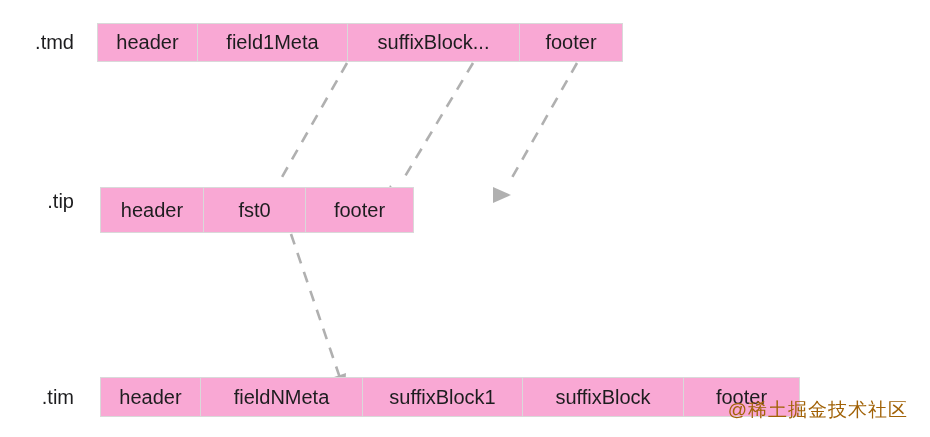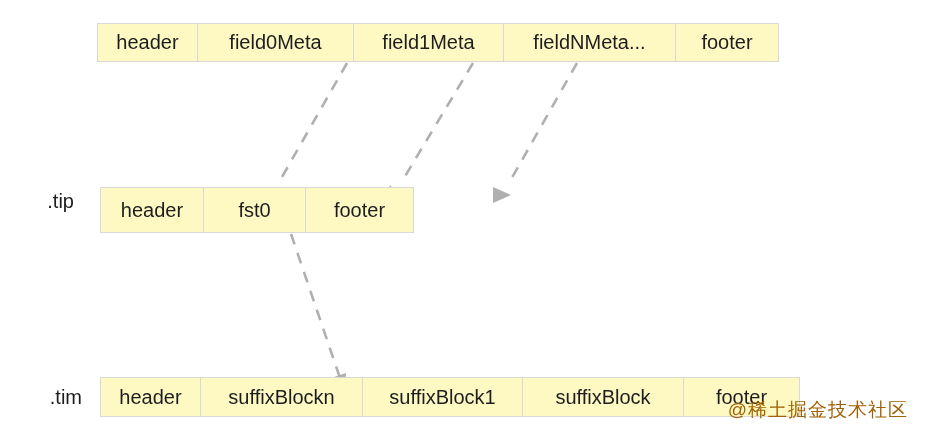--- a/index.html
+++ b/index.html
@@ -70,6 +70,7 @@
     <polygon points="345,390 334,377 346,373" fill="#b0b0b0"></polygon>
   </svg>
 
+  <div class="row-label" style="top:23px;height:39px;line-height:39px;">.tmd</div>
   <div class="box-row" style="left:97px;top:23px;height:39px;">
     <div class="cell" style="width:100px">header</div>
     <div class="cell" style="width:156px">field0Meta</div>

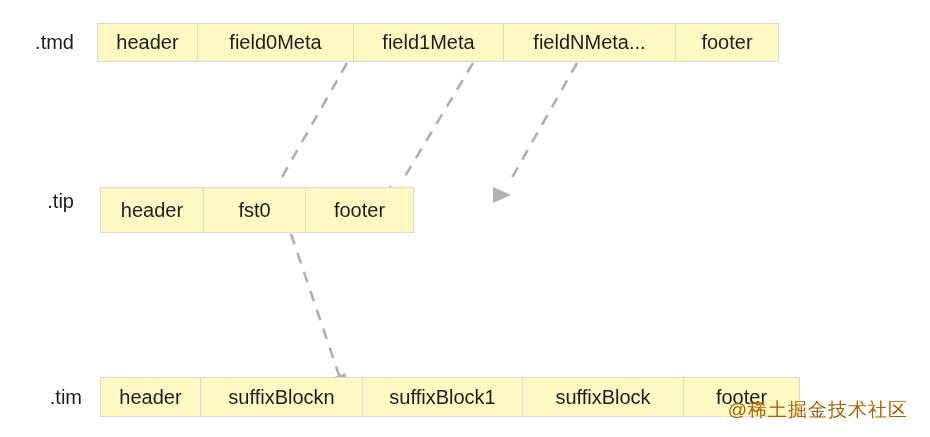--- a/index.html
+++ b/index.html
@@ -26,7 +26,7 @@
     position:absolute;
     display:flex;
     border:1px solid #d9d9d9;
-    background:#fef9c3;
+    background:#f9a8d4;
     box-sizing:border-box;
   }
   .cell{

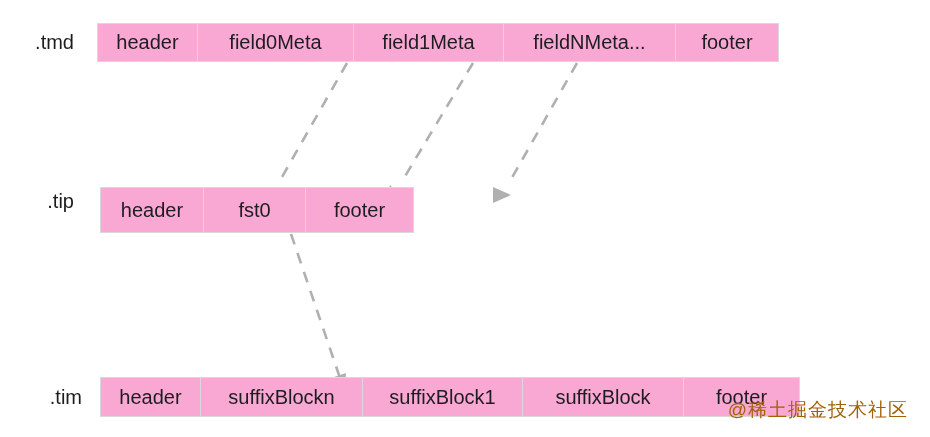--- a/index.html
+++ b/index.html
@@ -73,7 +73,6 @@
   <div class="row-label" style="top:23px;height:39px;line-height:39px;">.tmd</div>
   <div class="box-row" style="left:97px;top:23px;height:39px;">
     <div class="cell" style="width:100px">header</div>
-    <div class="cell" style="width:156px">field0Meta</div>
     <div class="cell" style="width:150px">field1Meta</div>
     <div class="cell" style="width:172px">fieldNMeta...</div>
     <div class="cell" style="width:102px">footer</div>

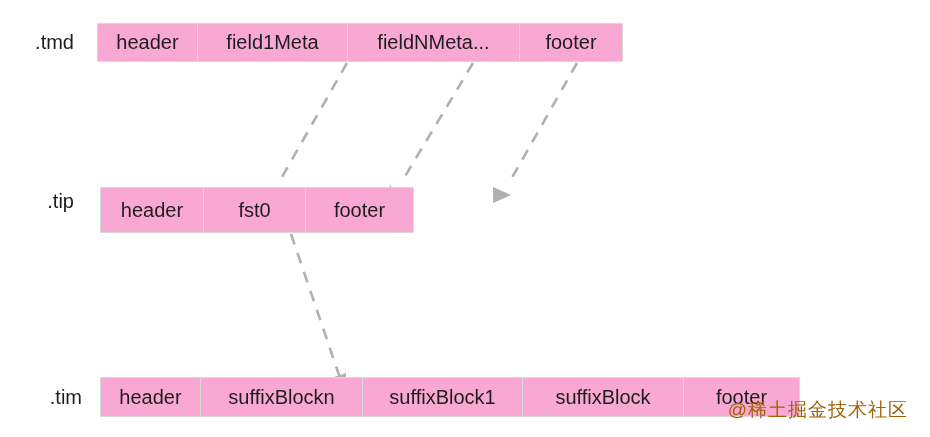--- a/index.html
+++ b/index.html
@@ -74,7 +74,7 @@
   <div class="box-row" style="left:97px;top:23px;height:39px;">
     <div class="cell" style="width:100px">header</div>
     <div class="cell" style="width:150px">field1Meta</div>
-    <div class="cell" style="width:172px">fieldNMeta...</div>
+    <div class="cell" style="width:172px">suffixBlock...</div>
     <div class="cell" style="width:102px">footer</div>
   </div>
 

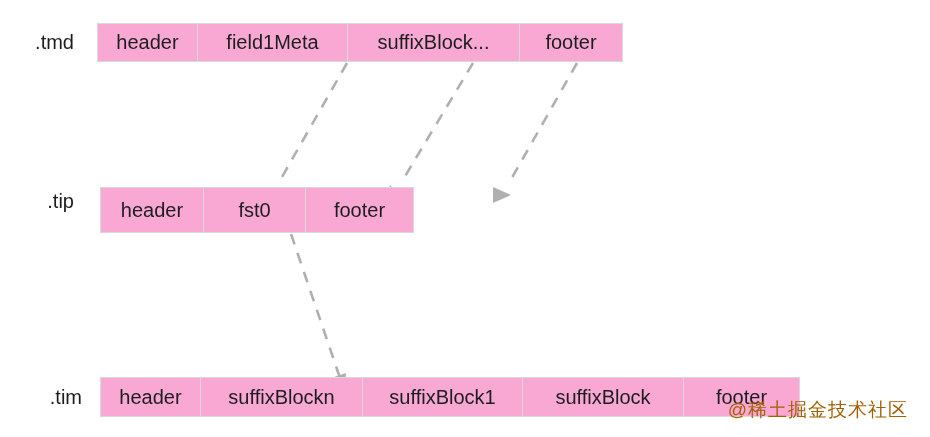--- a/index.html
+++ b/index.html
@@ -85,7 +85,7 @@
     <div class="cell" style="width:107px">footer</div>
   </div>
 
-  <div class="row-label" style="top:377px;height:40px;line-height:40px;margin-left:8px;">.tim</div>
+  <div class="row-label" style="top:377px;height:40px;line-height:40px;">.tim</div>
   <div class="box-row" style="left:100px;top:377px;height:40px;">
     <div class="cell" style="width:100px">header</div>
     <div class="cell" style="width:162px">suffixBlockn</div>

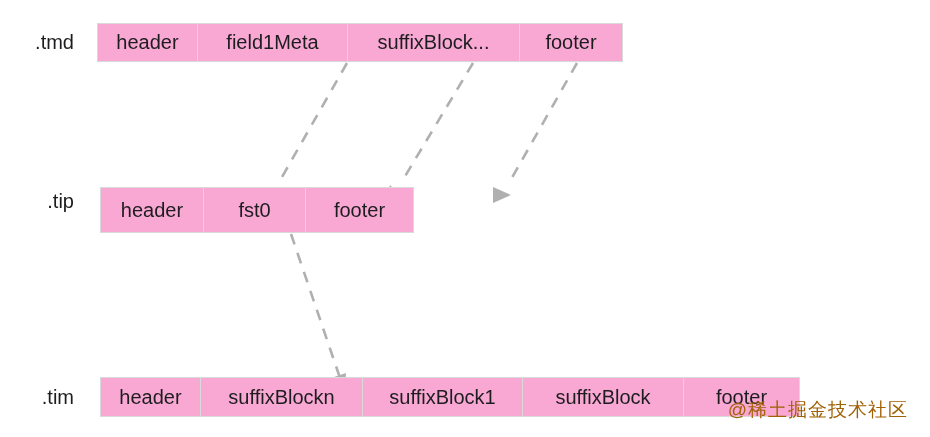--- a/index.html
+++ b/index.html
@@ -88,7 +88,7 @@
   <div class="row-label" style="top:377px;height:40px;line-height:40px;">.tim</div>
   <div class="box-row" style="left:100px;top:377px;height:40px;">
     <div class="cell" style="width:100px">header</div>
-    <div class="cell" style="width:162px">suffixBlockn</div>
+    <div class="cell" style="width:162px">fieldNMeta</div>
     <div class="cell" style="width:160px">suffixBlock1</div>
     <div class="cell" style="width:161px">suffixBlock</div>
     <div class="cell" style="width:115px">footer</div>

